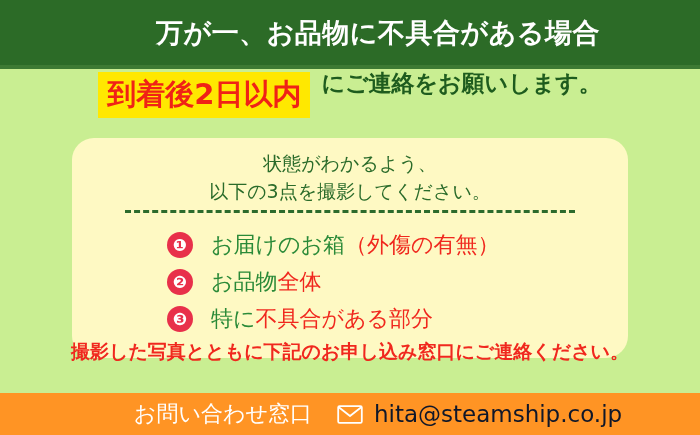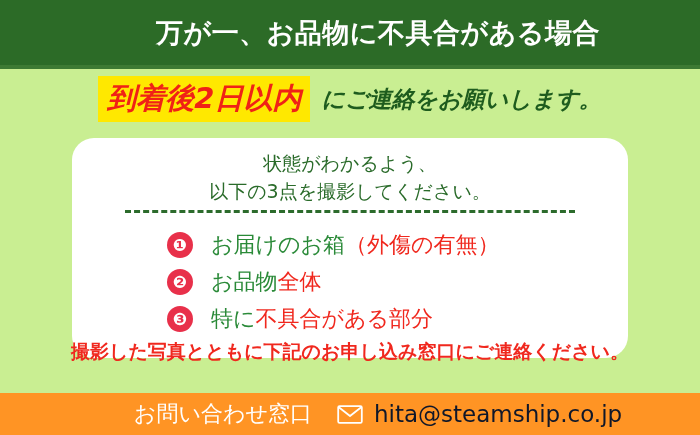--- a/index.html
+++ b/index.html
@@ -61,9 +61,8 @@
     width: 700px;
     height: 54px;
     display: flex;
-    align-items: center;
+    align-items: flex-start;
     justify-content: center;
-    font-style: italic;
   }
   .lead-highlight {
     background: #ffe800;

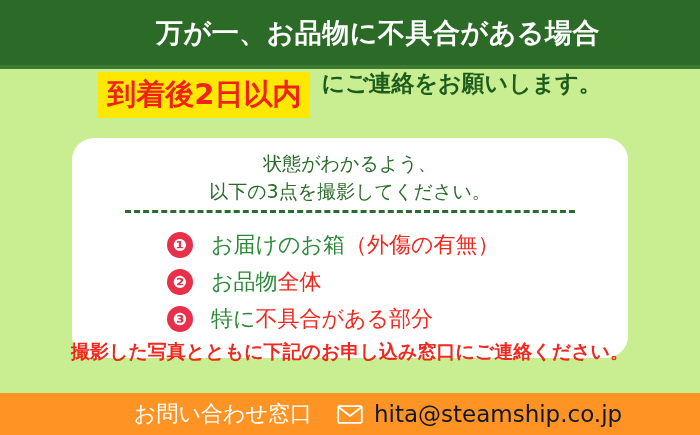--- a/index.html
+++ b/index.html
@@ -90,7 +90,7 @@
     top: 138px;
     width: 556px;
     height: 220px;
-    background: #ffffff;
+    background: #fef9c3;
     border-radius: 22px;
     box-sizing: border-box;
   }

